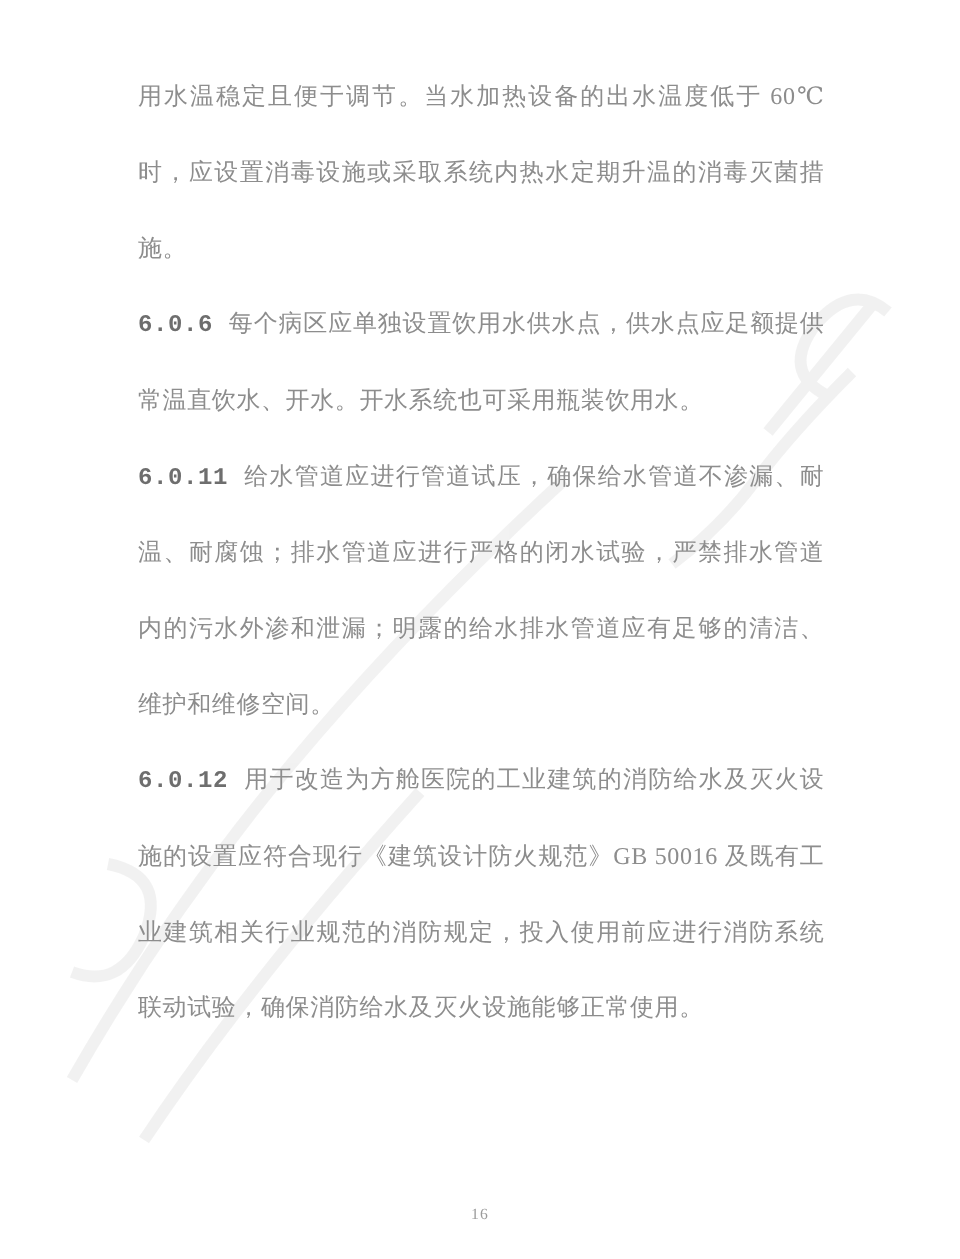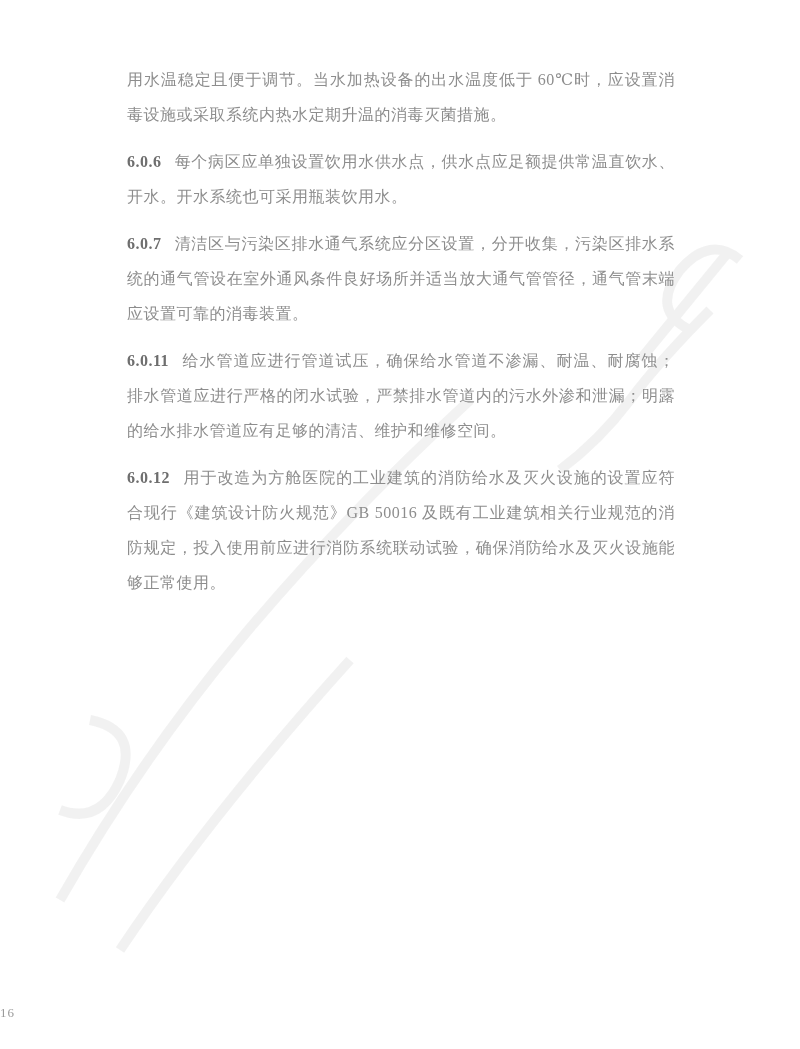--- a/index.html
+++ b/index.html
@@ -30,9 +30,9 @@
     width: 572px;
   }
   .para {
-    margin: 12px;
-    font-size: 16px;
-    line-height: 35px;
+    margin: 0;
+    font-size: 20px;
+    line-height: 63px;
     color: #8d8d8d;
     text-align: justify;
     letter-spacing: 0.5px;

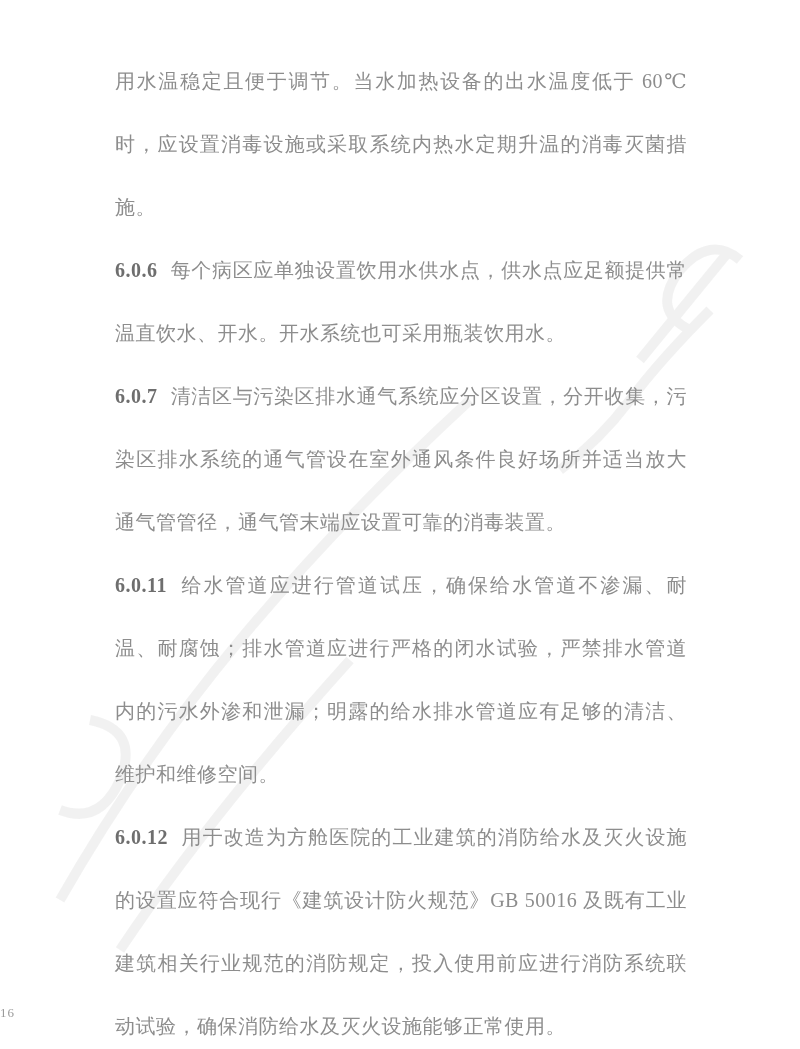--- a/index.html
+++ b/index.html
@@ -42,6 +42,7 @@
     color: #6e6e6e;
     letter-spacing: 0.5px;
     margin-right: 13px;
+    font-family: Liberation Mono, monospace;
   }
   .footer {
     position: absolute;

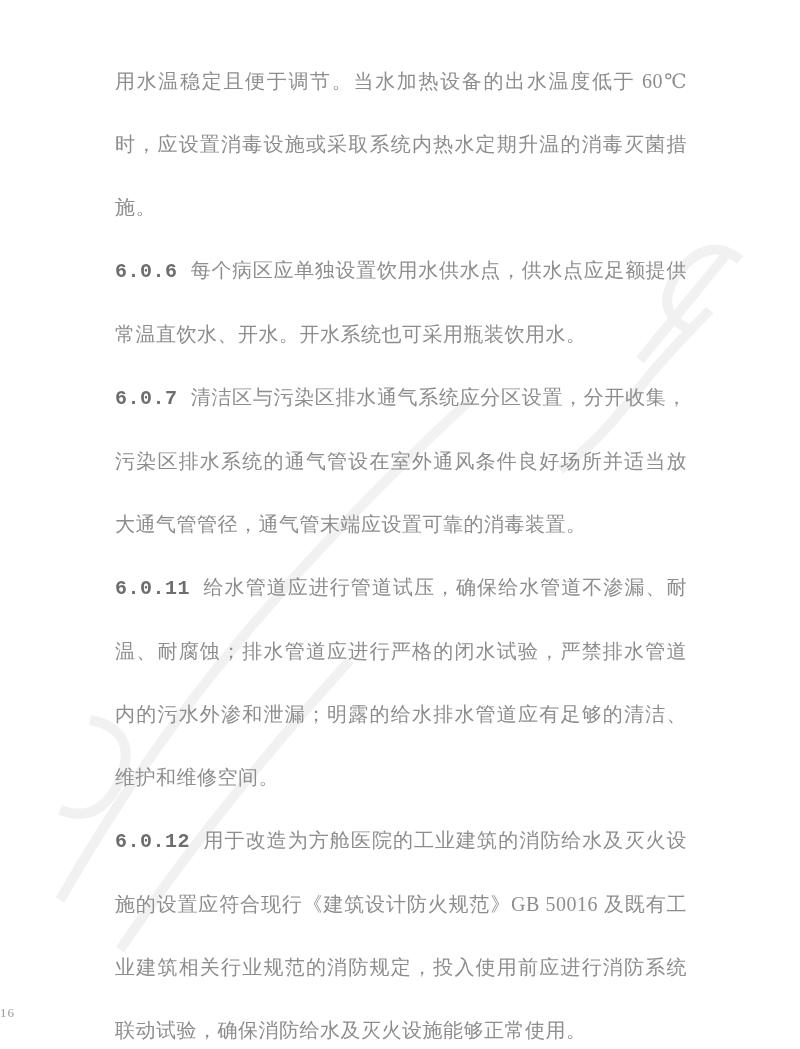--- a/index.html
+++ b/index.html
@@ -79,7 +79,6 @@
 
     <p class="para"><b class="num">6.0.6</b><span>每个病区应单独设置饮用水供水点，供水点应足额提供常温直饮水、开水。开水系统也可采用瓶装饮用水。</span></p>
 
-    <p class="para"><b class="num">6.0.7</b><span>清洁区与污染区排水通气系统应分区设置，分开收集，污染区排水系统的通气管设在室外通风条件良好场所并适当放大通气管管径，通气管末端应设置可靠的消毒装置。</span></p>
 
 
 

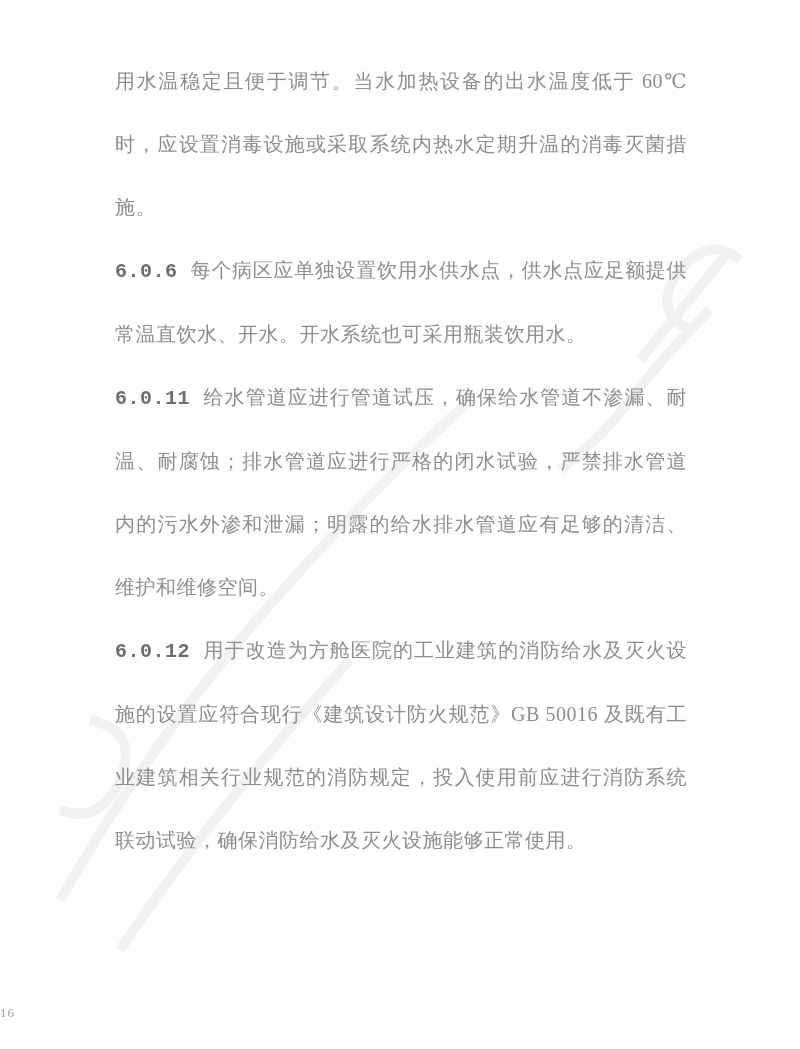--- a/index.html
+++ b/index.html
@@ -49,6 +49,7 @@
     left: 0;
     top: 1003px;
     width: 800px;
+    text-align: center;
   }
   .page-number {
     font-size: 13px;

